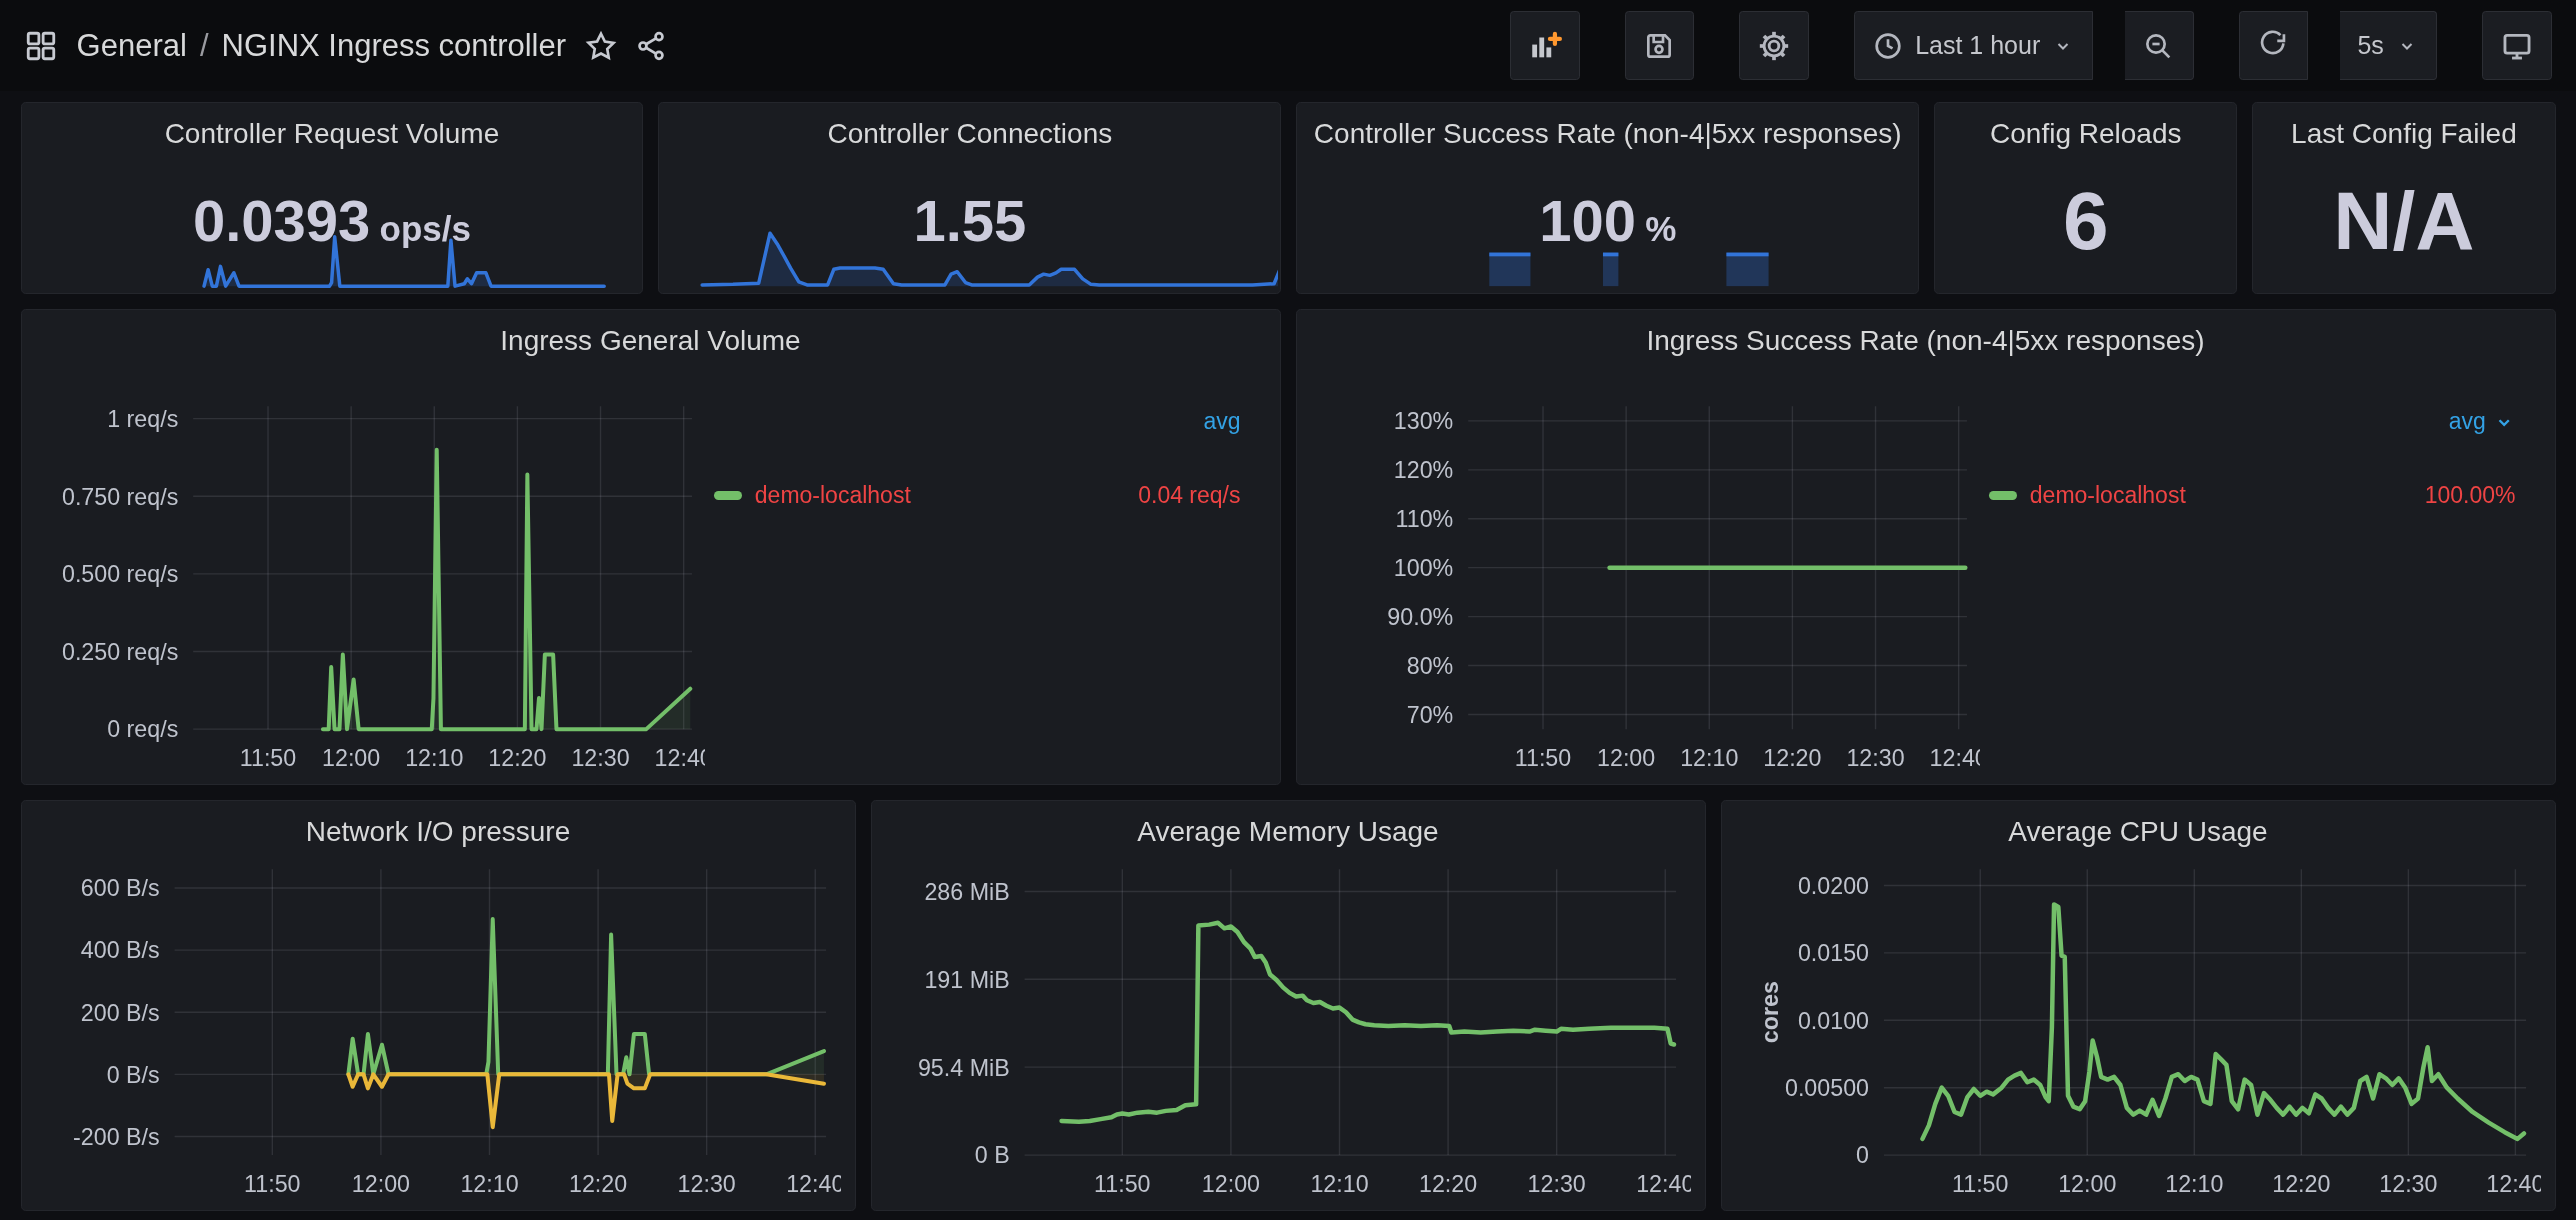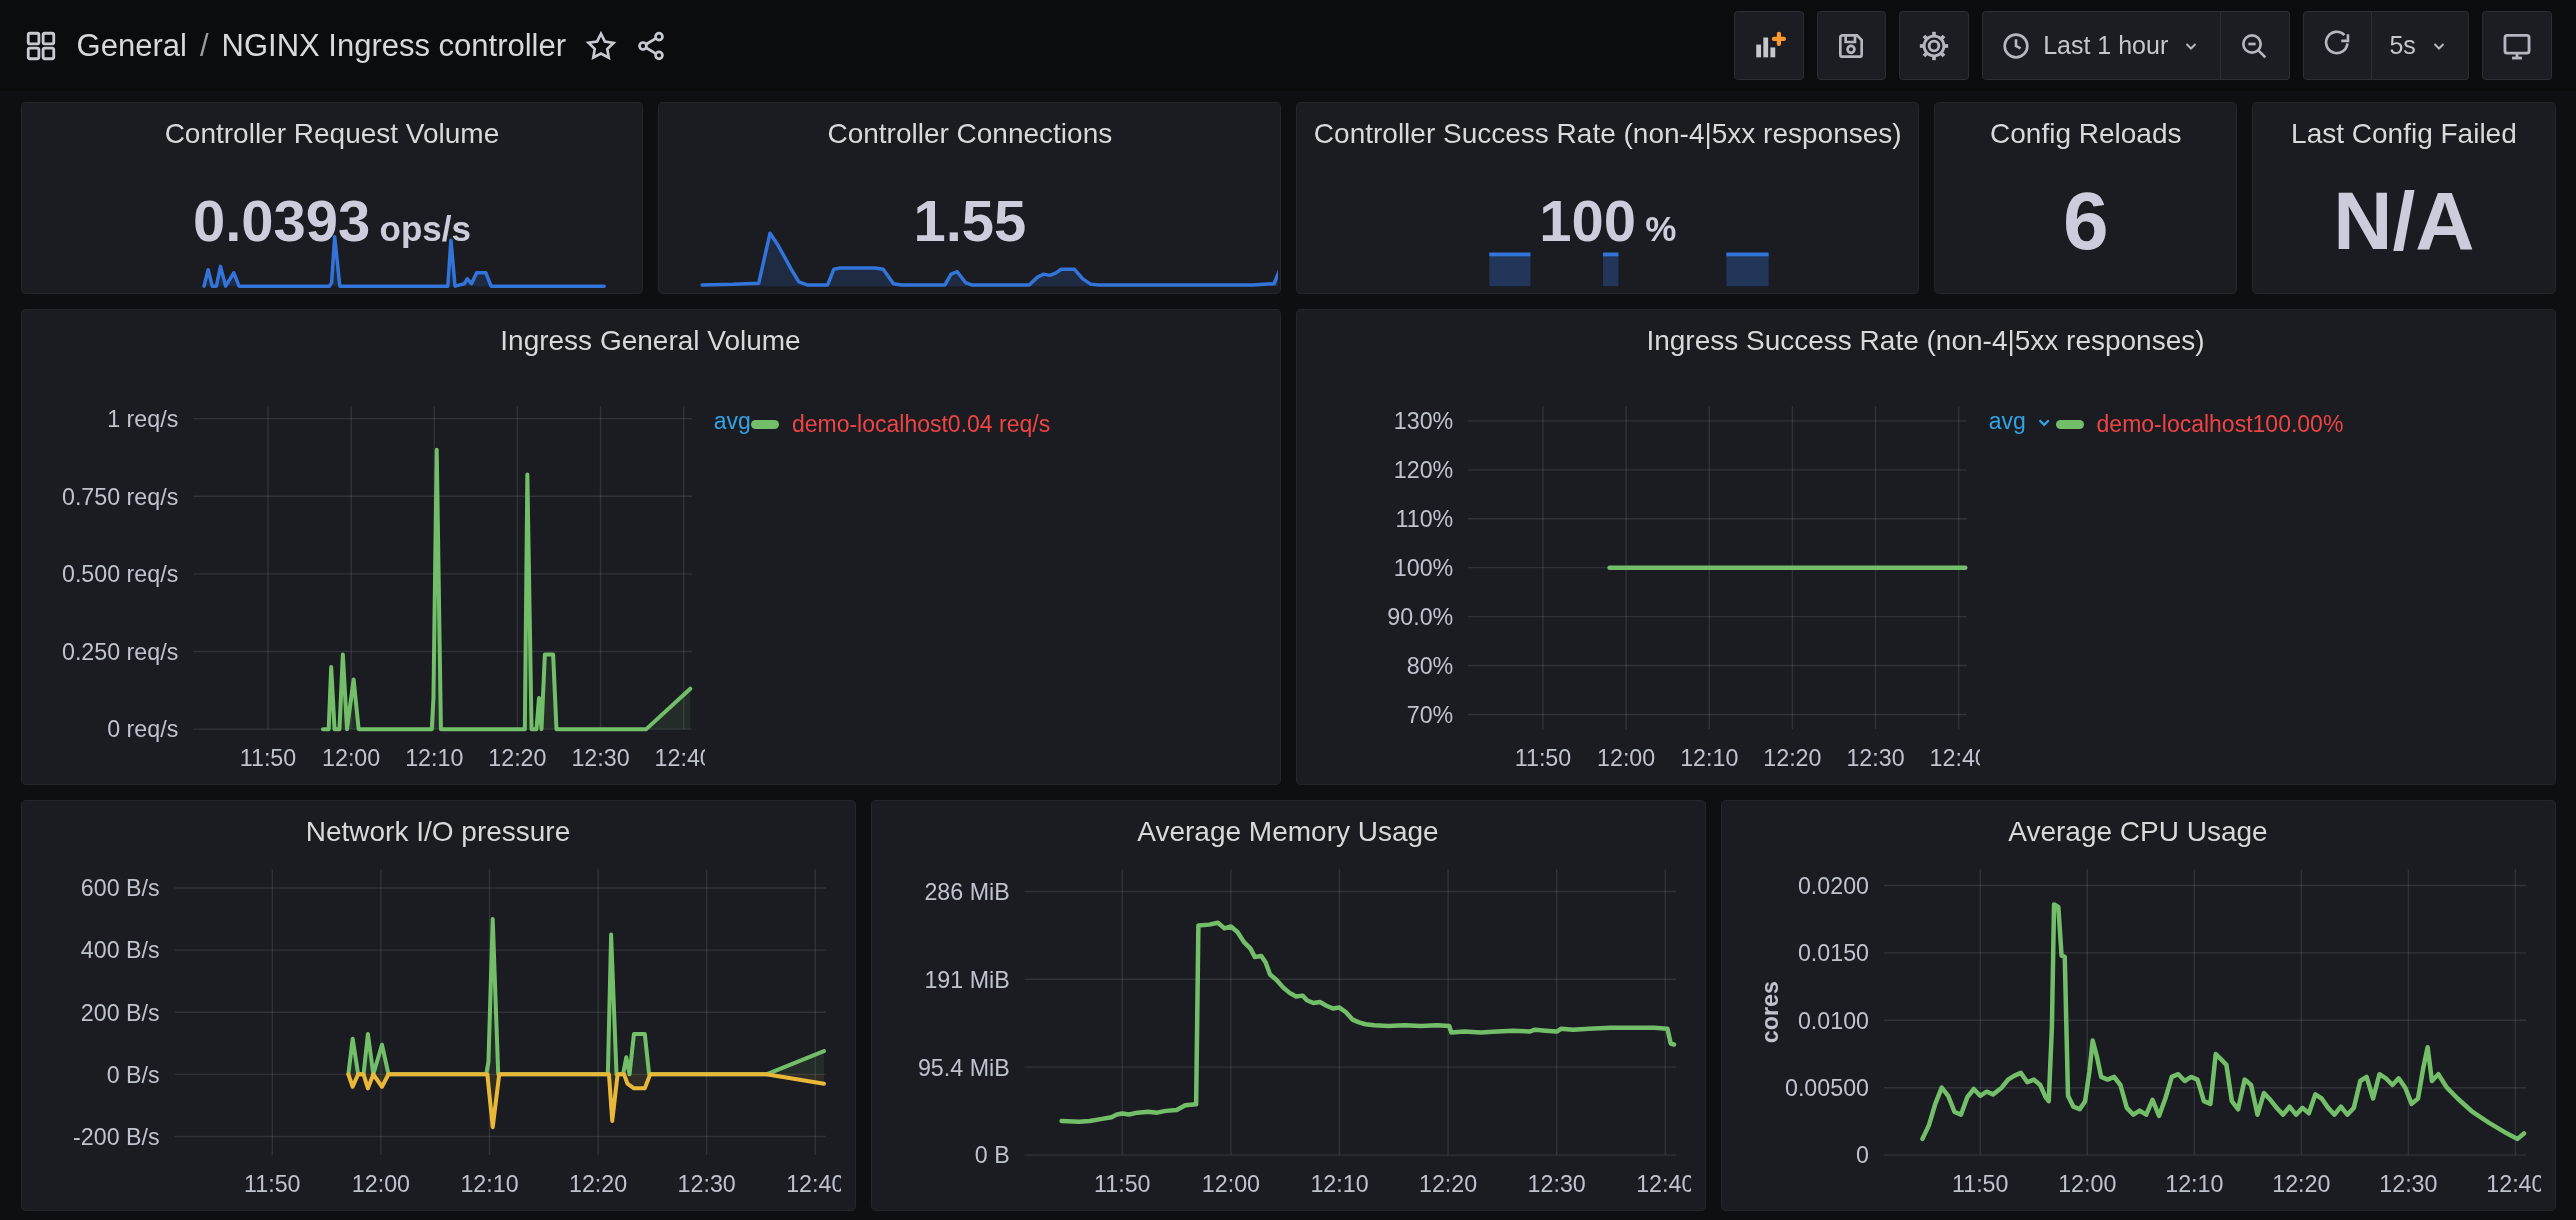--- a/index.html
+++ b/index.html
@@ -23,7 +23,7 @@
   .tbtn {
     height:69px; min-width:69px; background:#1b1d22; border:1.4px solid #2c2e34;
     border-radius:3.7px; display:flex; align-items:center; justify-content:space-between;
-    gap:11.2px; color:#c5c7cd; font-size:25px; padding:0 17px; cursor:pointer;
+    gap:11.2px; color:#c5c7cd; font-size:25px; padding:0 17px; cursor:pointer;margin-left:32px;
   }
   .tbtn svg { stroke:#b4b7bf; fill:none; stroke-width:2; }
   .tgroup { display:flex; align-items:stretch; }

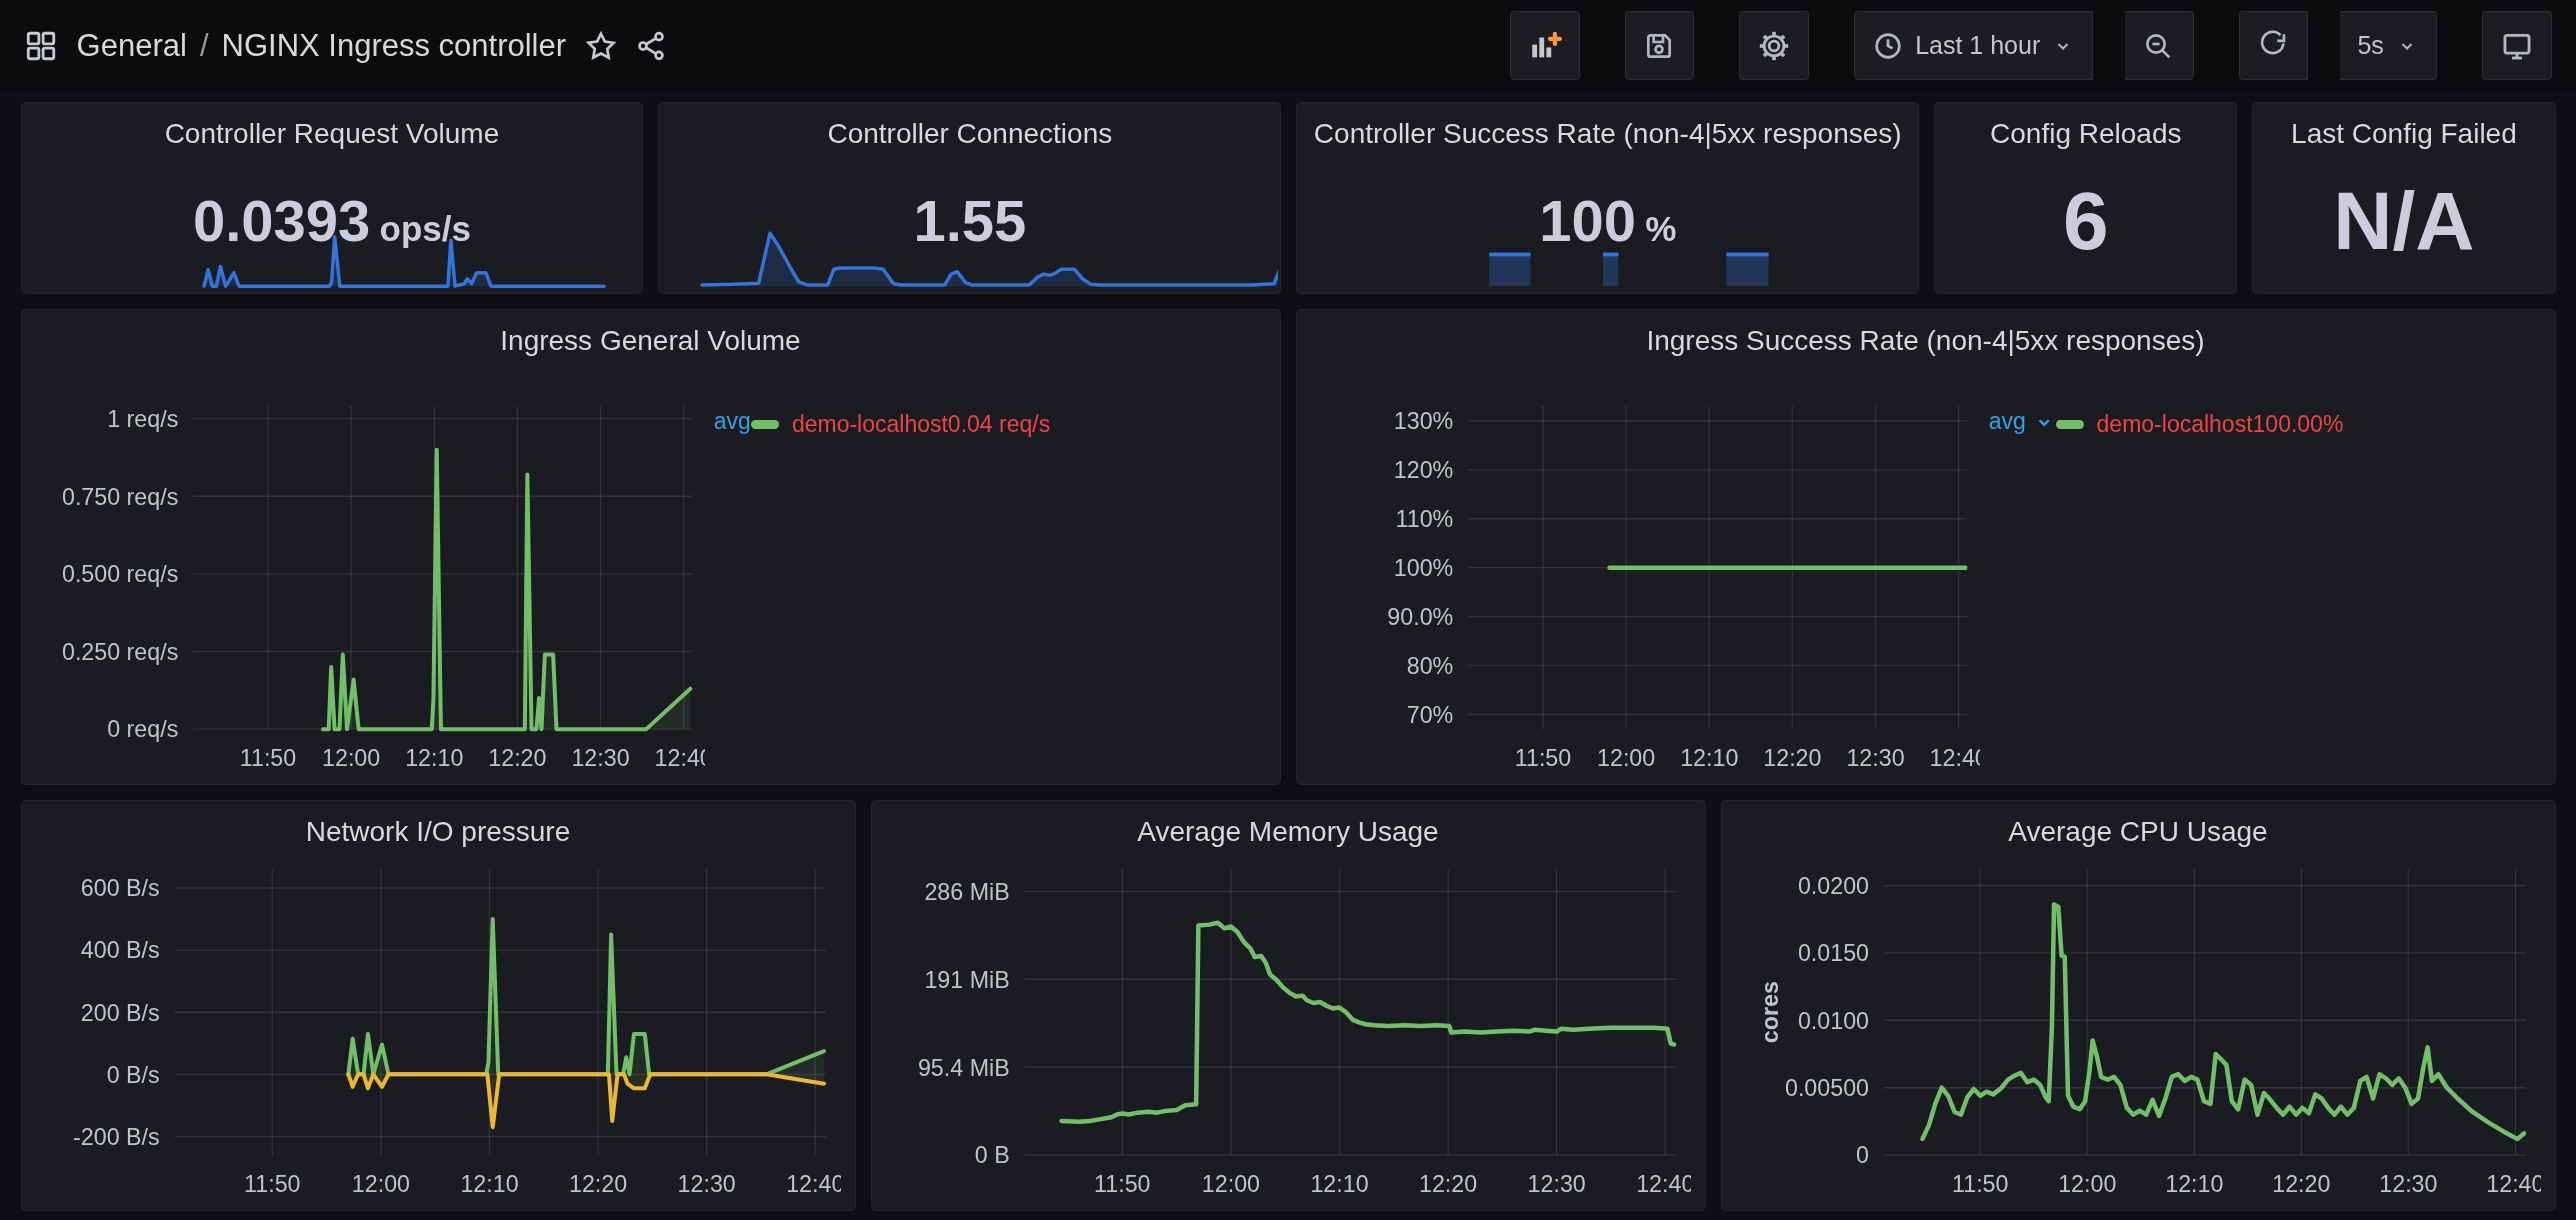--- a/index.html
+++ b/index.html
@@ -59,7 +59,7 @@
   .ts-body { position:absolute; inset:45px 13px 5.6px 13px; display:flex; }
   .ts-svg { display:block; flex:none; }
   svg text.tick { fill:#bfc3cd; font-size:25px; font-family:"Liberation Sans","DejaVu Sans",sans-serif; }
-  .legend { flex:1; display:flex; padding:47px 26px 0 9.3px; }
+  .legend { flex:1; display:flex; flex-direction:column; padding:47px 26px 0 9.3px;gap:32px; }
   .legend-header { display:flex; justify-content:flex-end; align-items:center; gap:7.4px;
     color:#33a2e5; font-size:23px; font-weight:500; height:39px; cursor:pointer; }
   .legend-header svg { stroke:#33a2e5; fill:none; stroke-width:2.5; }

